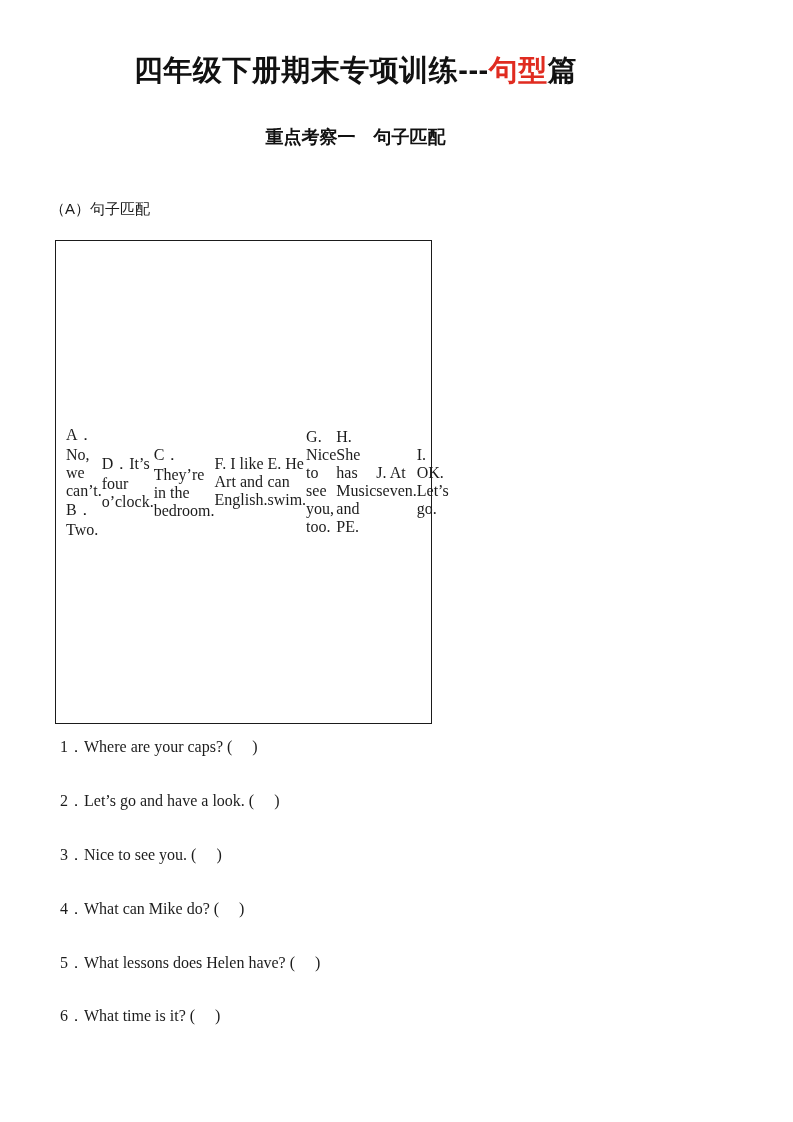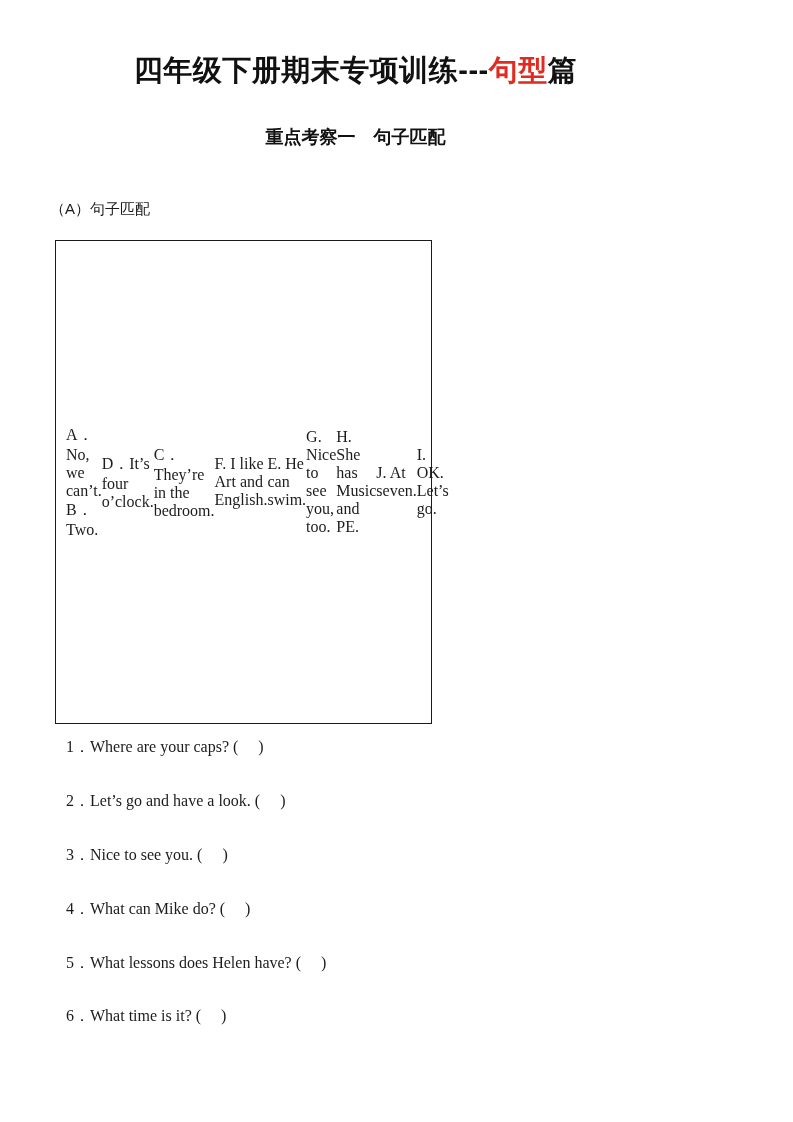--- a/index.html
+++ b/index.html
@@ -62,7 +62,7 @@
   }
   .questions {
     position: absolute;
-    left: 66px; top: 721px;
+    left: 60px; top: 721px;
     width: 650px;
     font-family: "Liberation Serif", "DejaVu Serif", serif;
     font-size: 16px;

